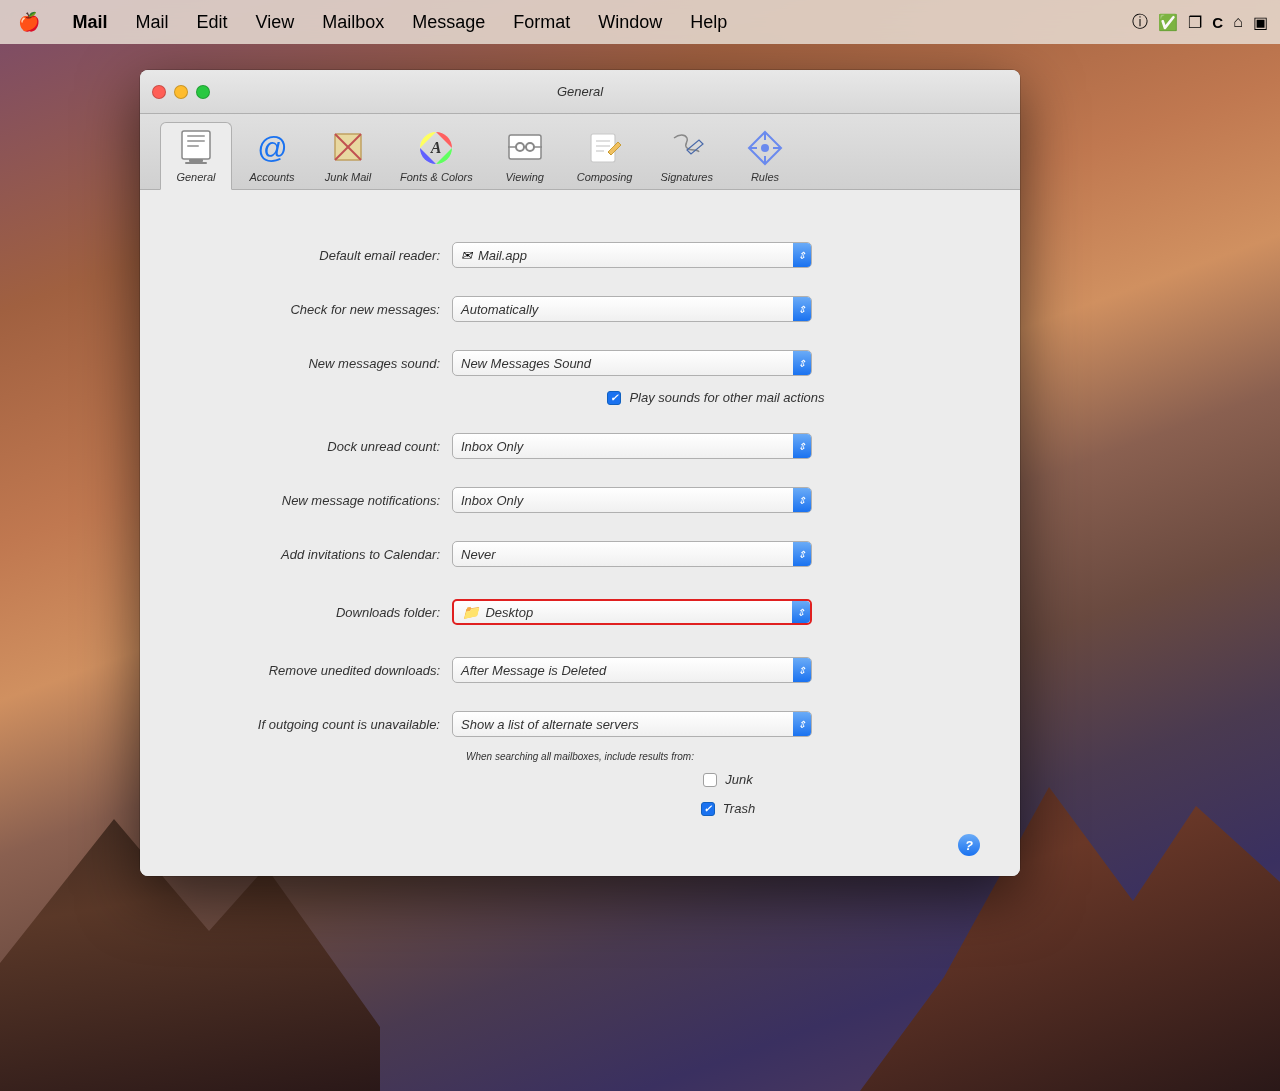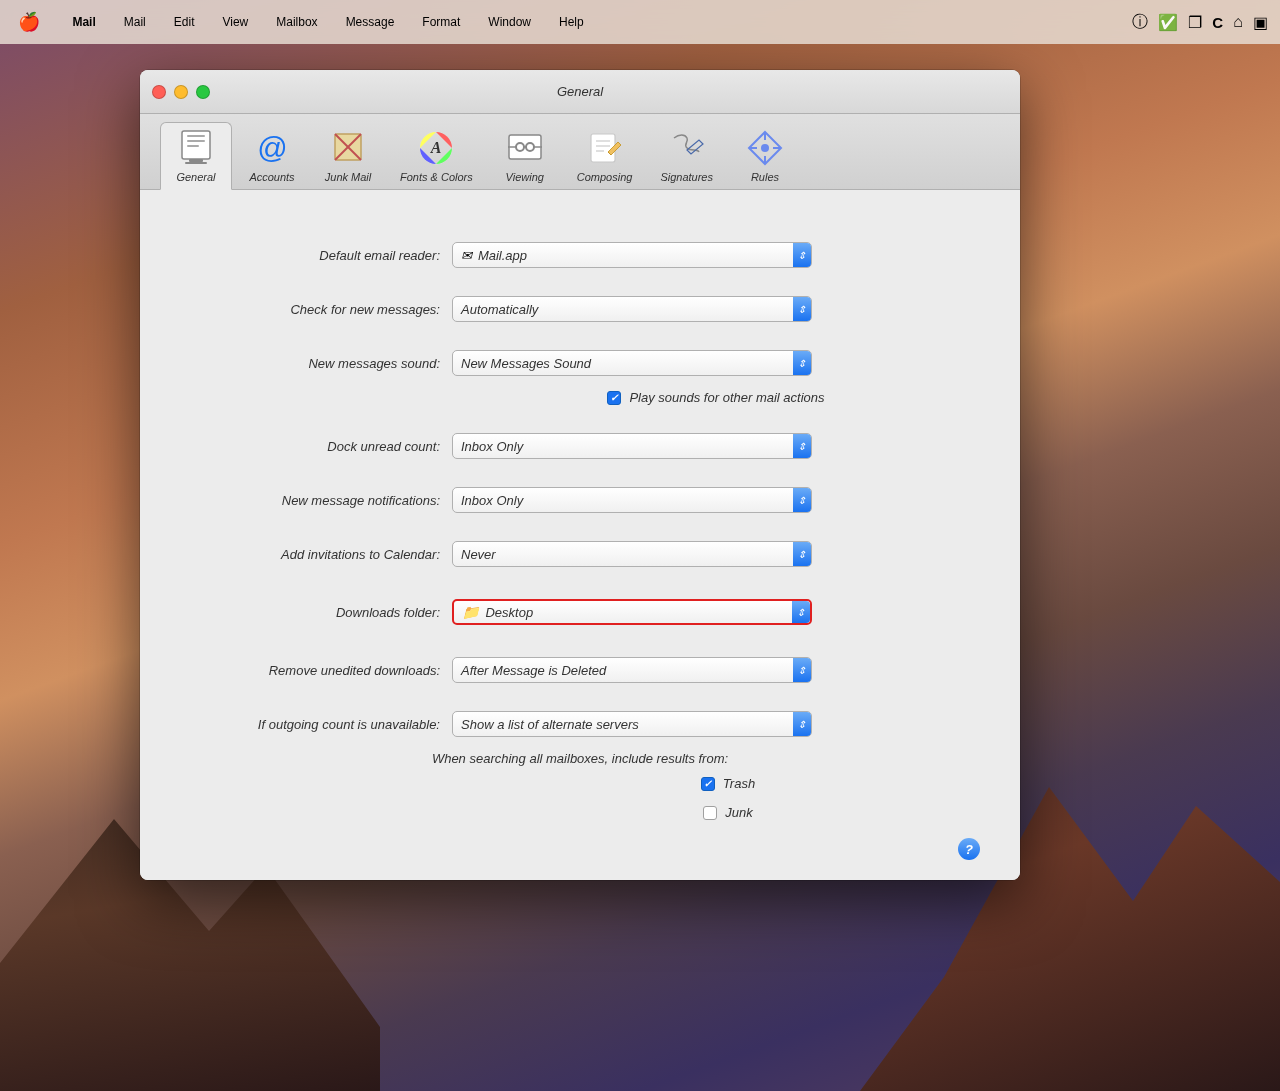--- a/index.html
+++ b/index.html
@@ -68,7 +68,7 @@
     }
 
     .menubar-item {
-      font-size: 12px;
+      font-size: 18px;
       font-weight: 500;
       color: #000;
       cursor: default;

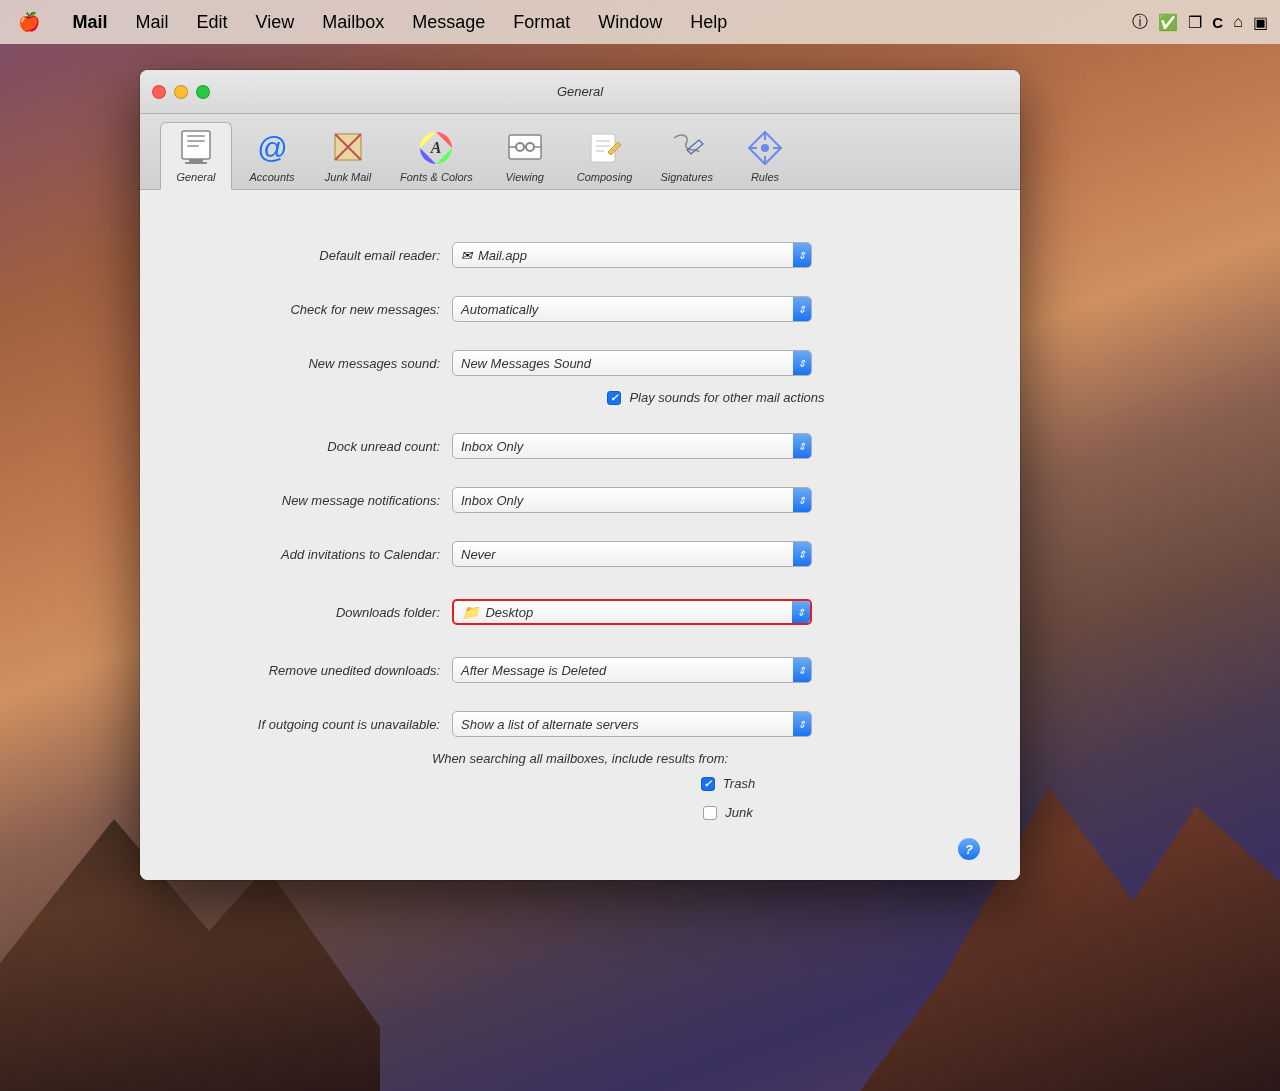--- a/index.html
+++ b/index.html
@@ -307,7 +307,7 @@
     
     .section-heading {
       text-align: center;
-      font-size: 13px;
+      font-size: 10px;
       color: #333;
       margin: 6px 0 10px;
     }

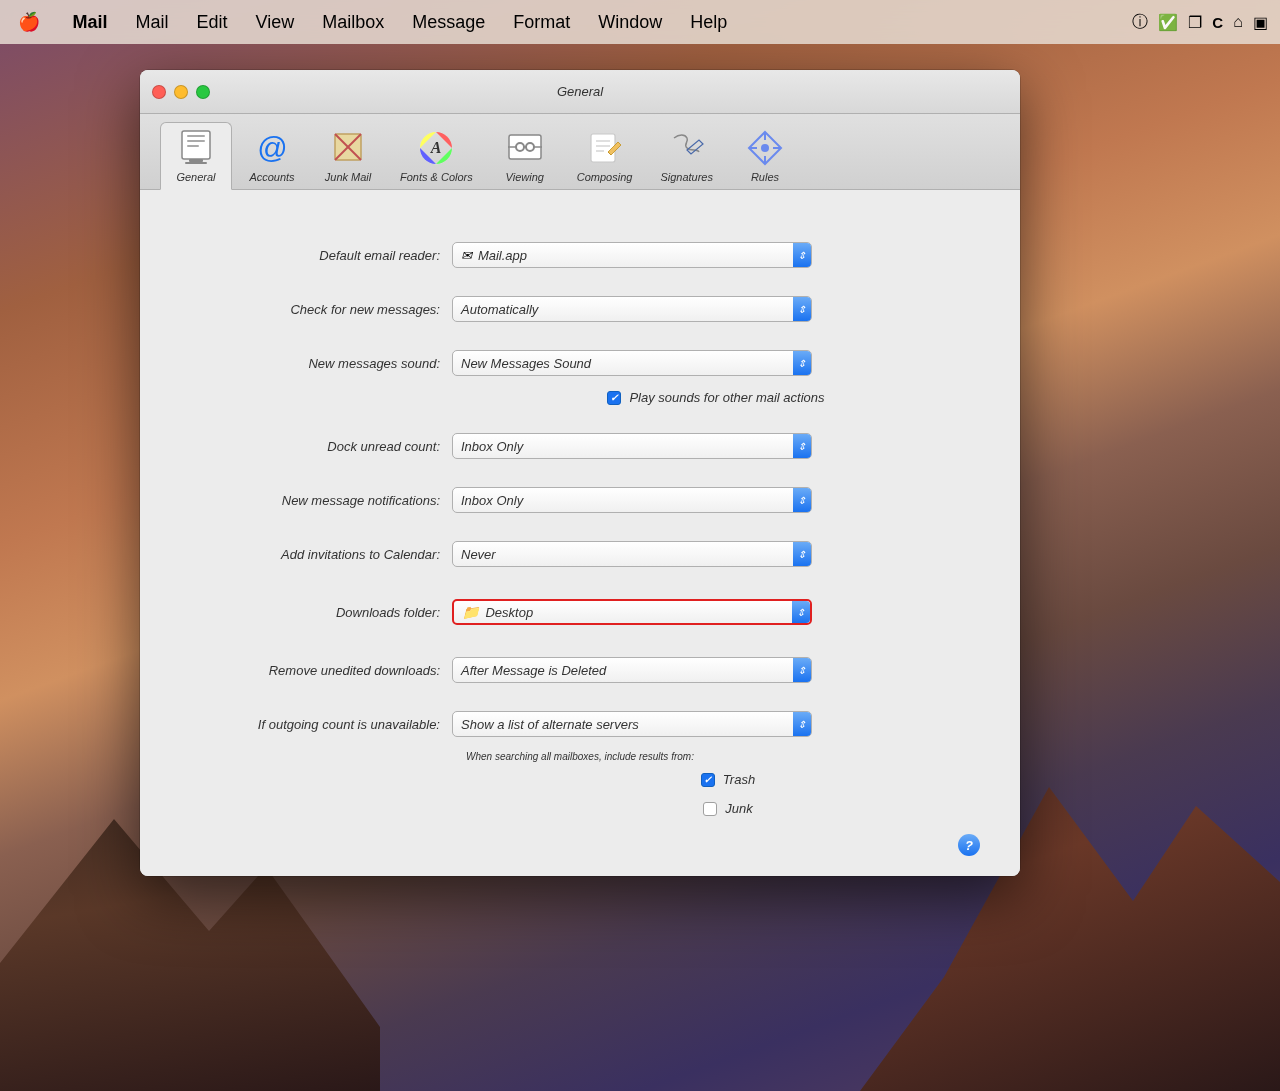--- a/index.html
+++ b/index.html
@@ -584,15 +584,15 @@
     <div class="section-heading">When searching all mailboxes, include results from:</div>
 
     <div class="checkbox-row indent">
+      <div class="macos-checkbox"></div>
+      <span class="checkbox-label">Junk</span>
+    </div>
+
+    <div class="checkbox-row indent">
       <div class="macos-checkbox checked"></div>
       <span class="checkbox-label">Trash</span>
     </div>
 
-    <div class="checkbox-row indent">
-      <div class="macos-checkbox"></div>
-      <span class="checkbox-label">Junk</span>
-    </div>
-
     <div class="bottom-row">
       <div class="help-btn">?</div>
     </div>

